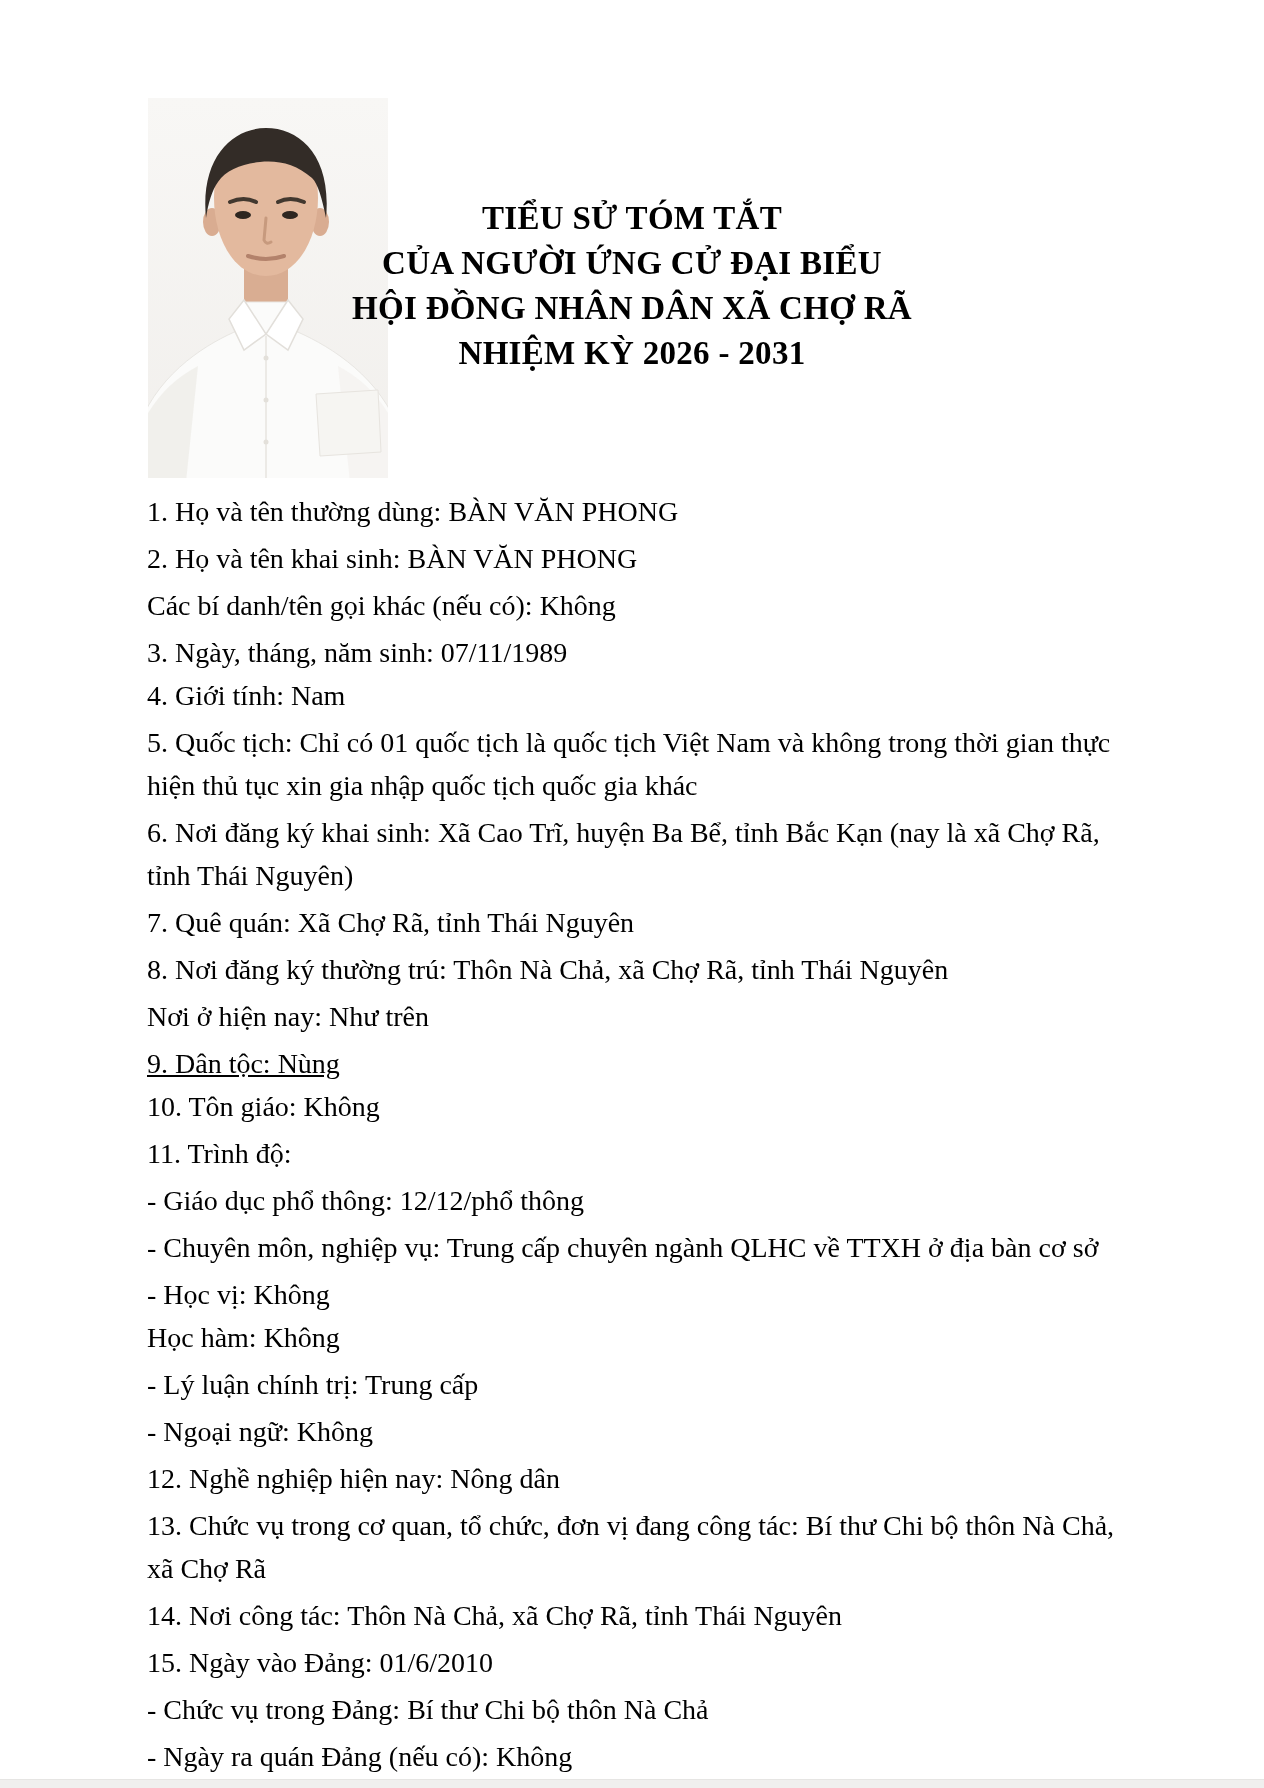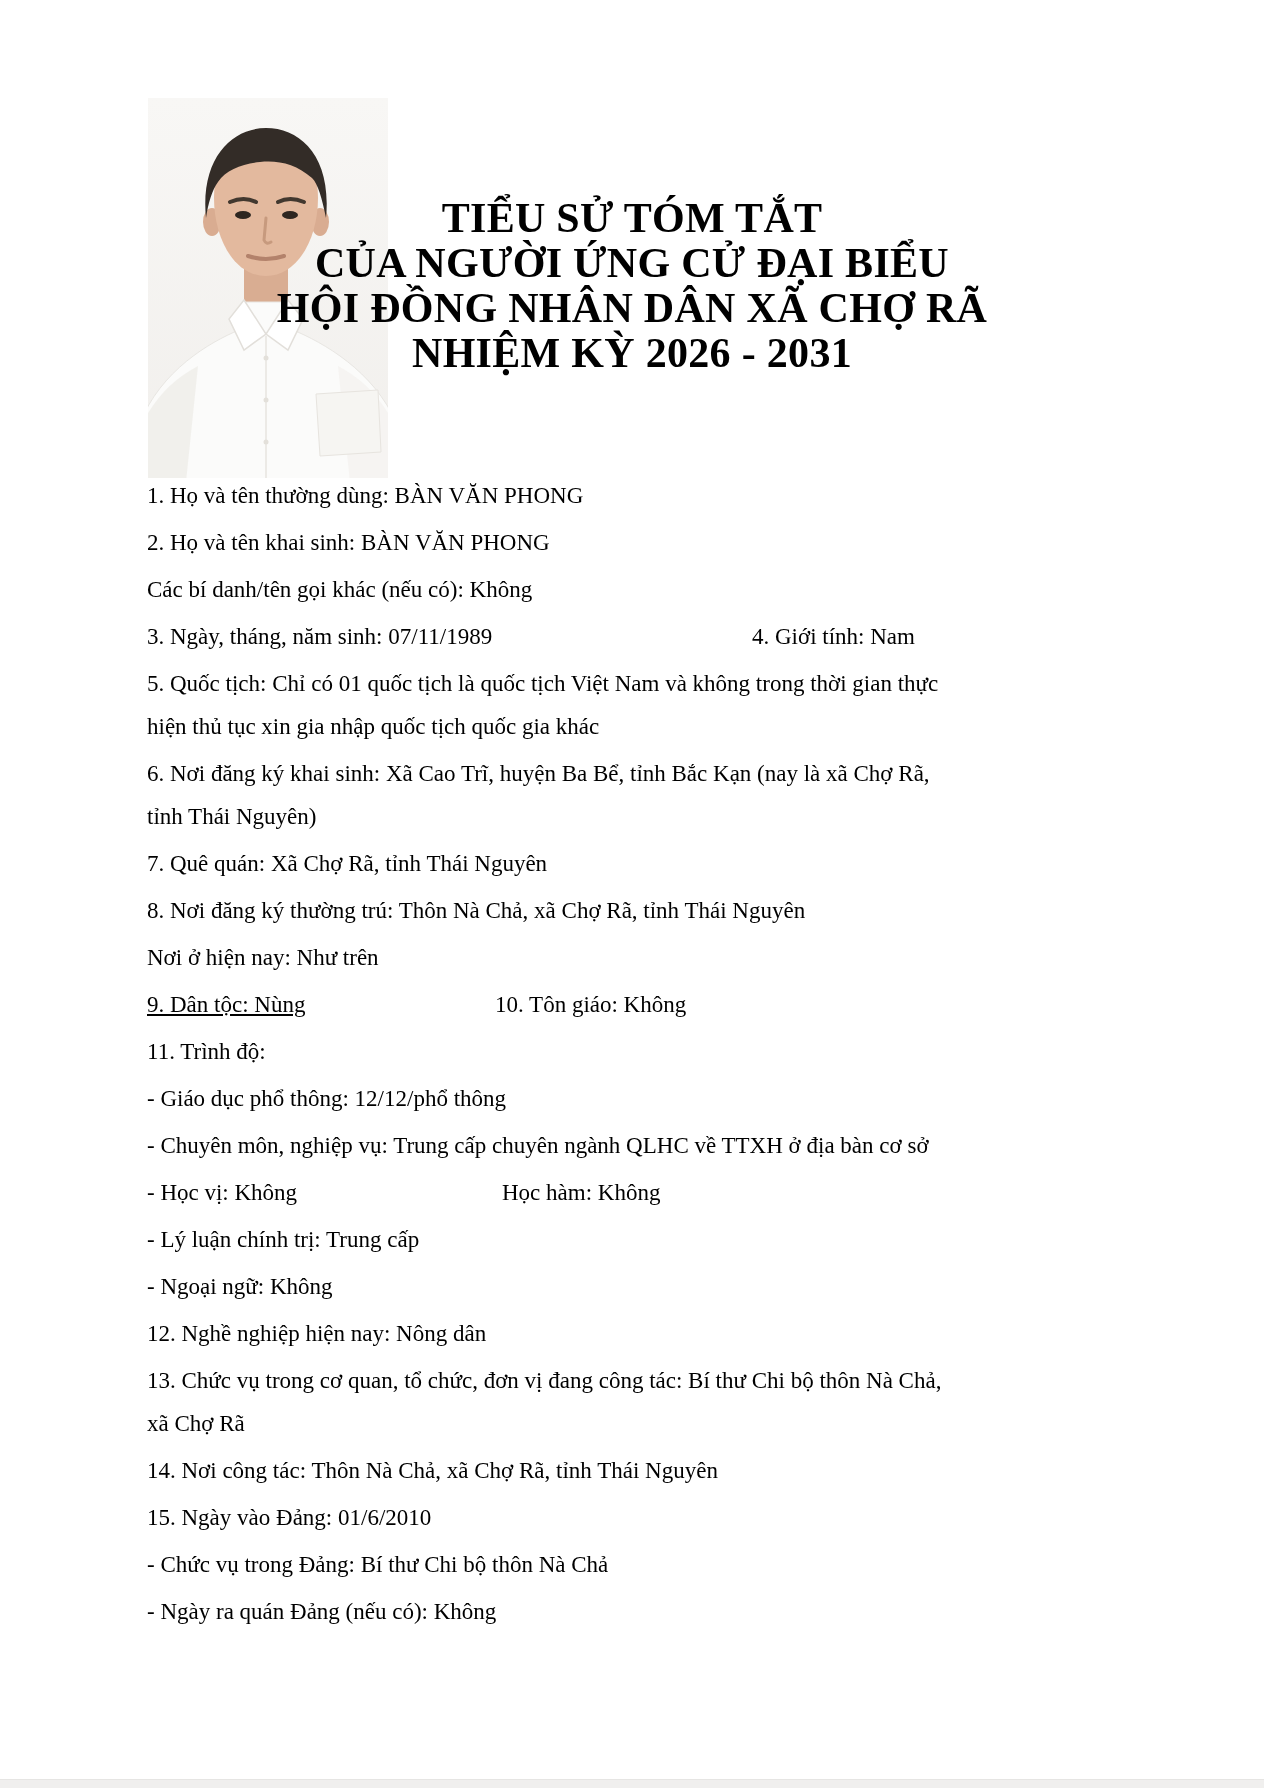--- a/index.html
+++ b/index.html
@@ -26,7 +26,7 @@
     width: 1264px;
     text-align: center;
     font-weight: bold;
-    font-size: 42px;
+    font-size: 33px;
     line-height: 45px;
     letter-spacing: 0.3px;
   }

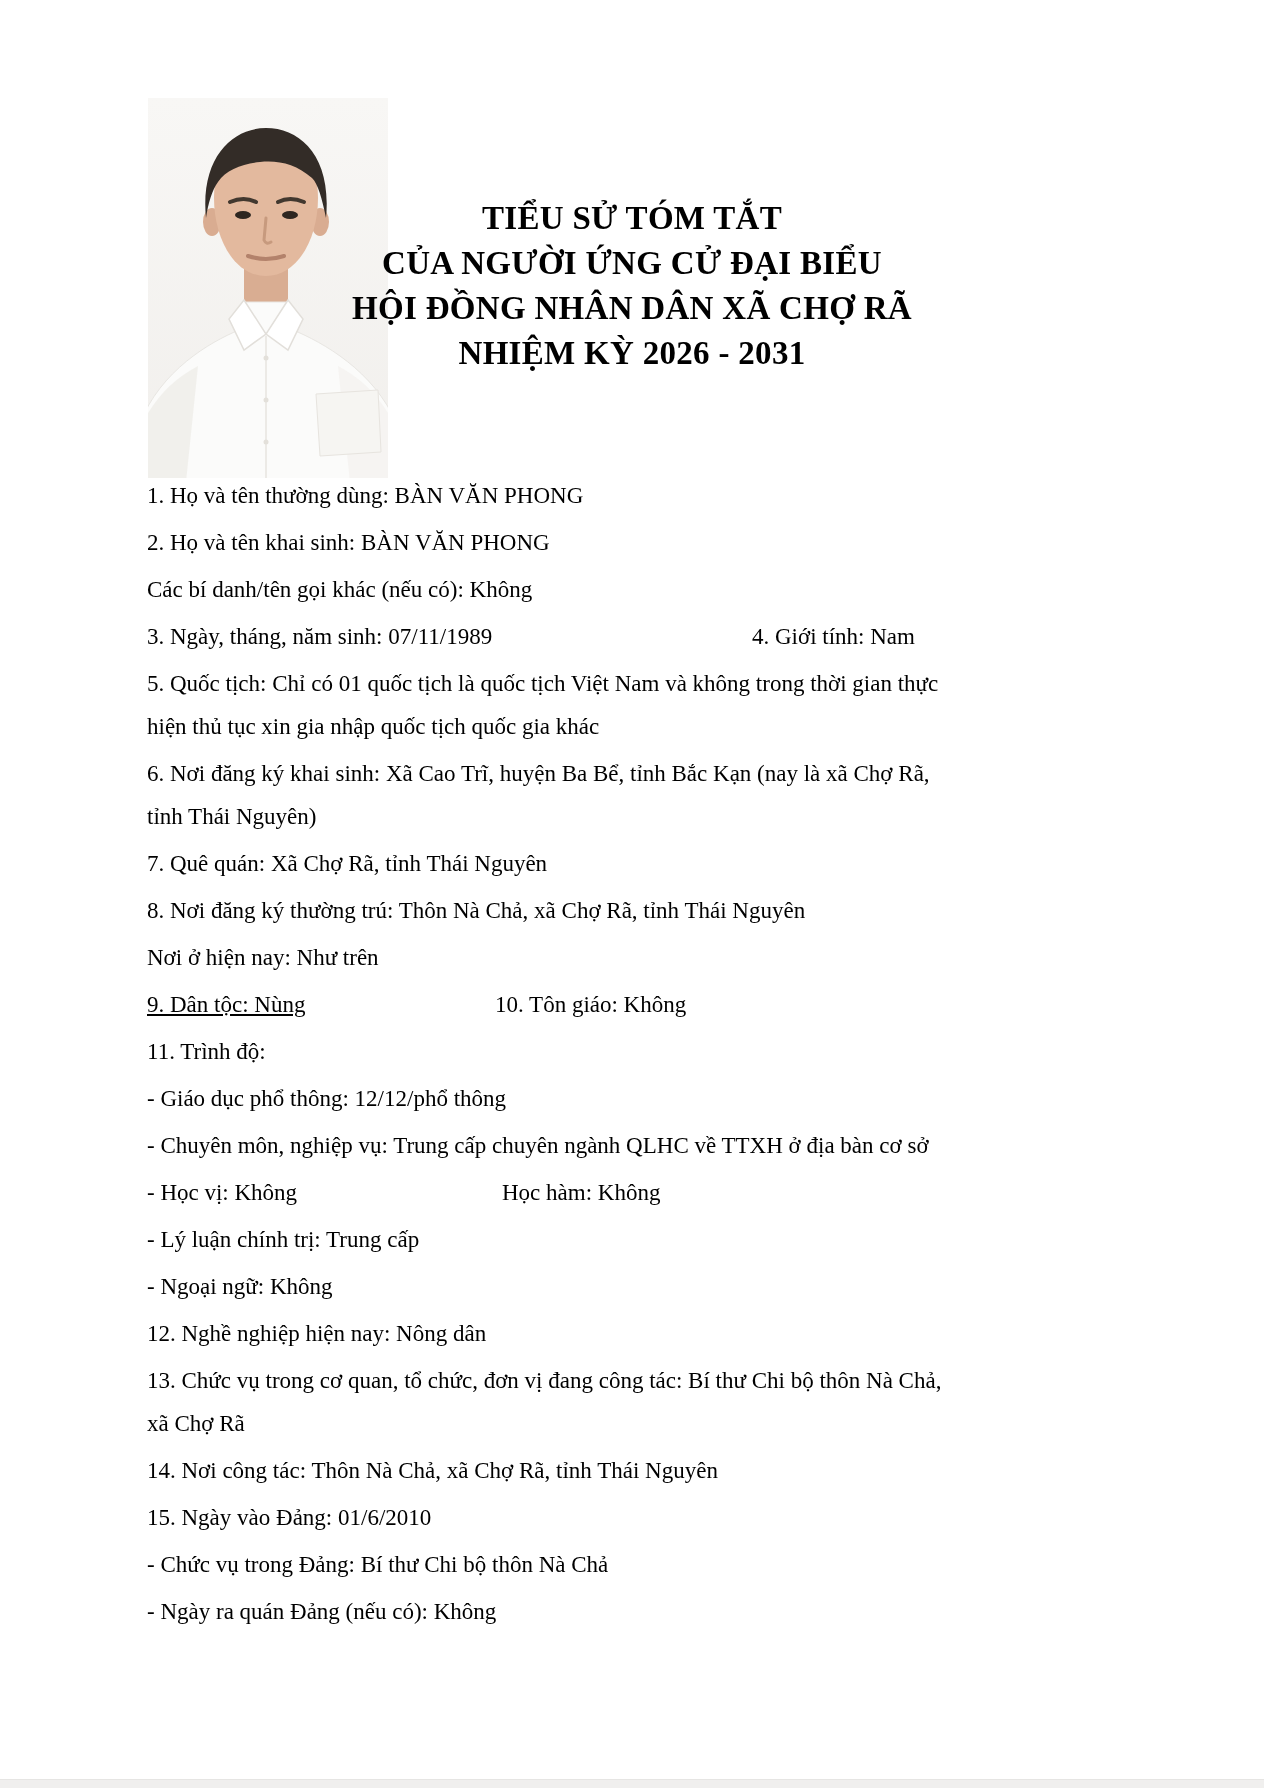--- a/index.html
+++ b/index.html
@@ -33,9 +33,9 @@
   .fields {
     position: absolute;
     left: 147px;
-    top: 474px;
+    top: 490px;
     width: 995px;
-    font-size: 23px;
+    font-size: 28px;
     line-height: 43px;
   }
   .para { margin: 0 0 4px 0; }

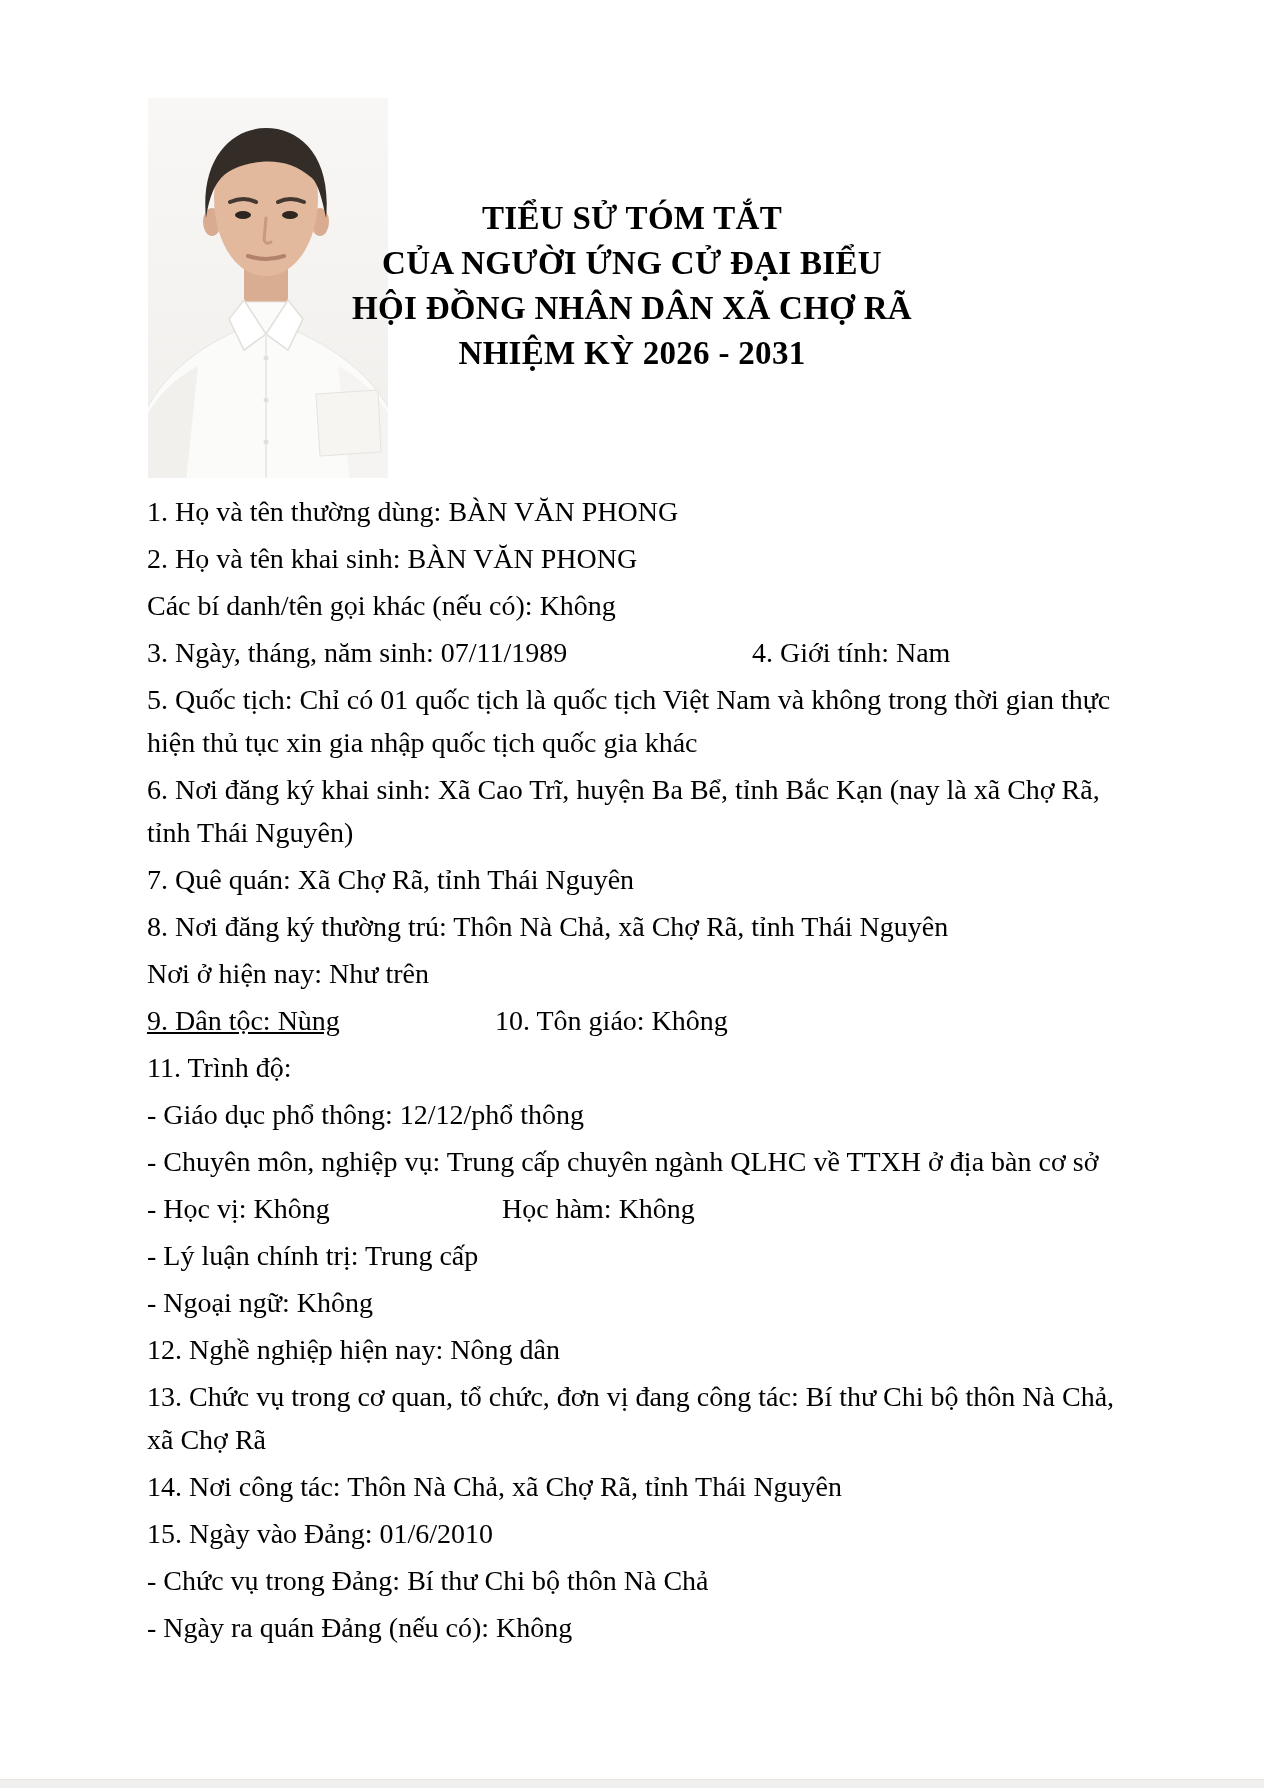--- a/index.html
+++ b/index.html
@@ -40,7 +40,7 @@
   }
   .para { margin: 0 0 4px 0; }
   .tline { white-space: nowrap; display: block; }
-  .cols { display: flex; }
+  .cols { display: flex; flex-direction: column; }
   .cols .tline { display: inline-block; }
   .col-left { flex: 0 0 auto; }
   .page-edge {

